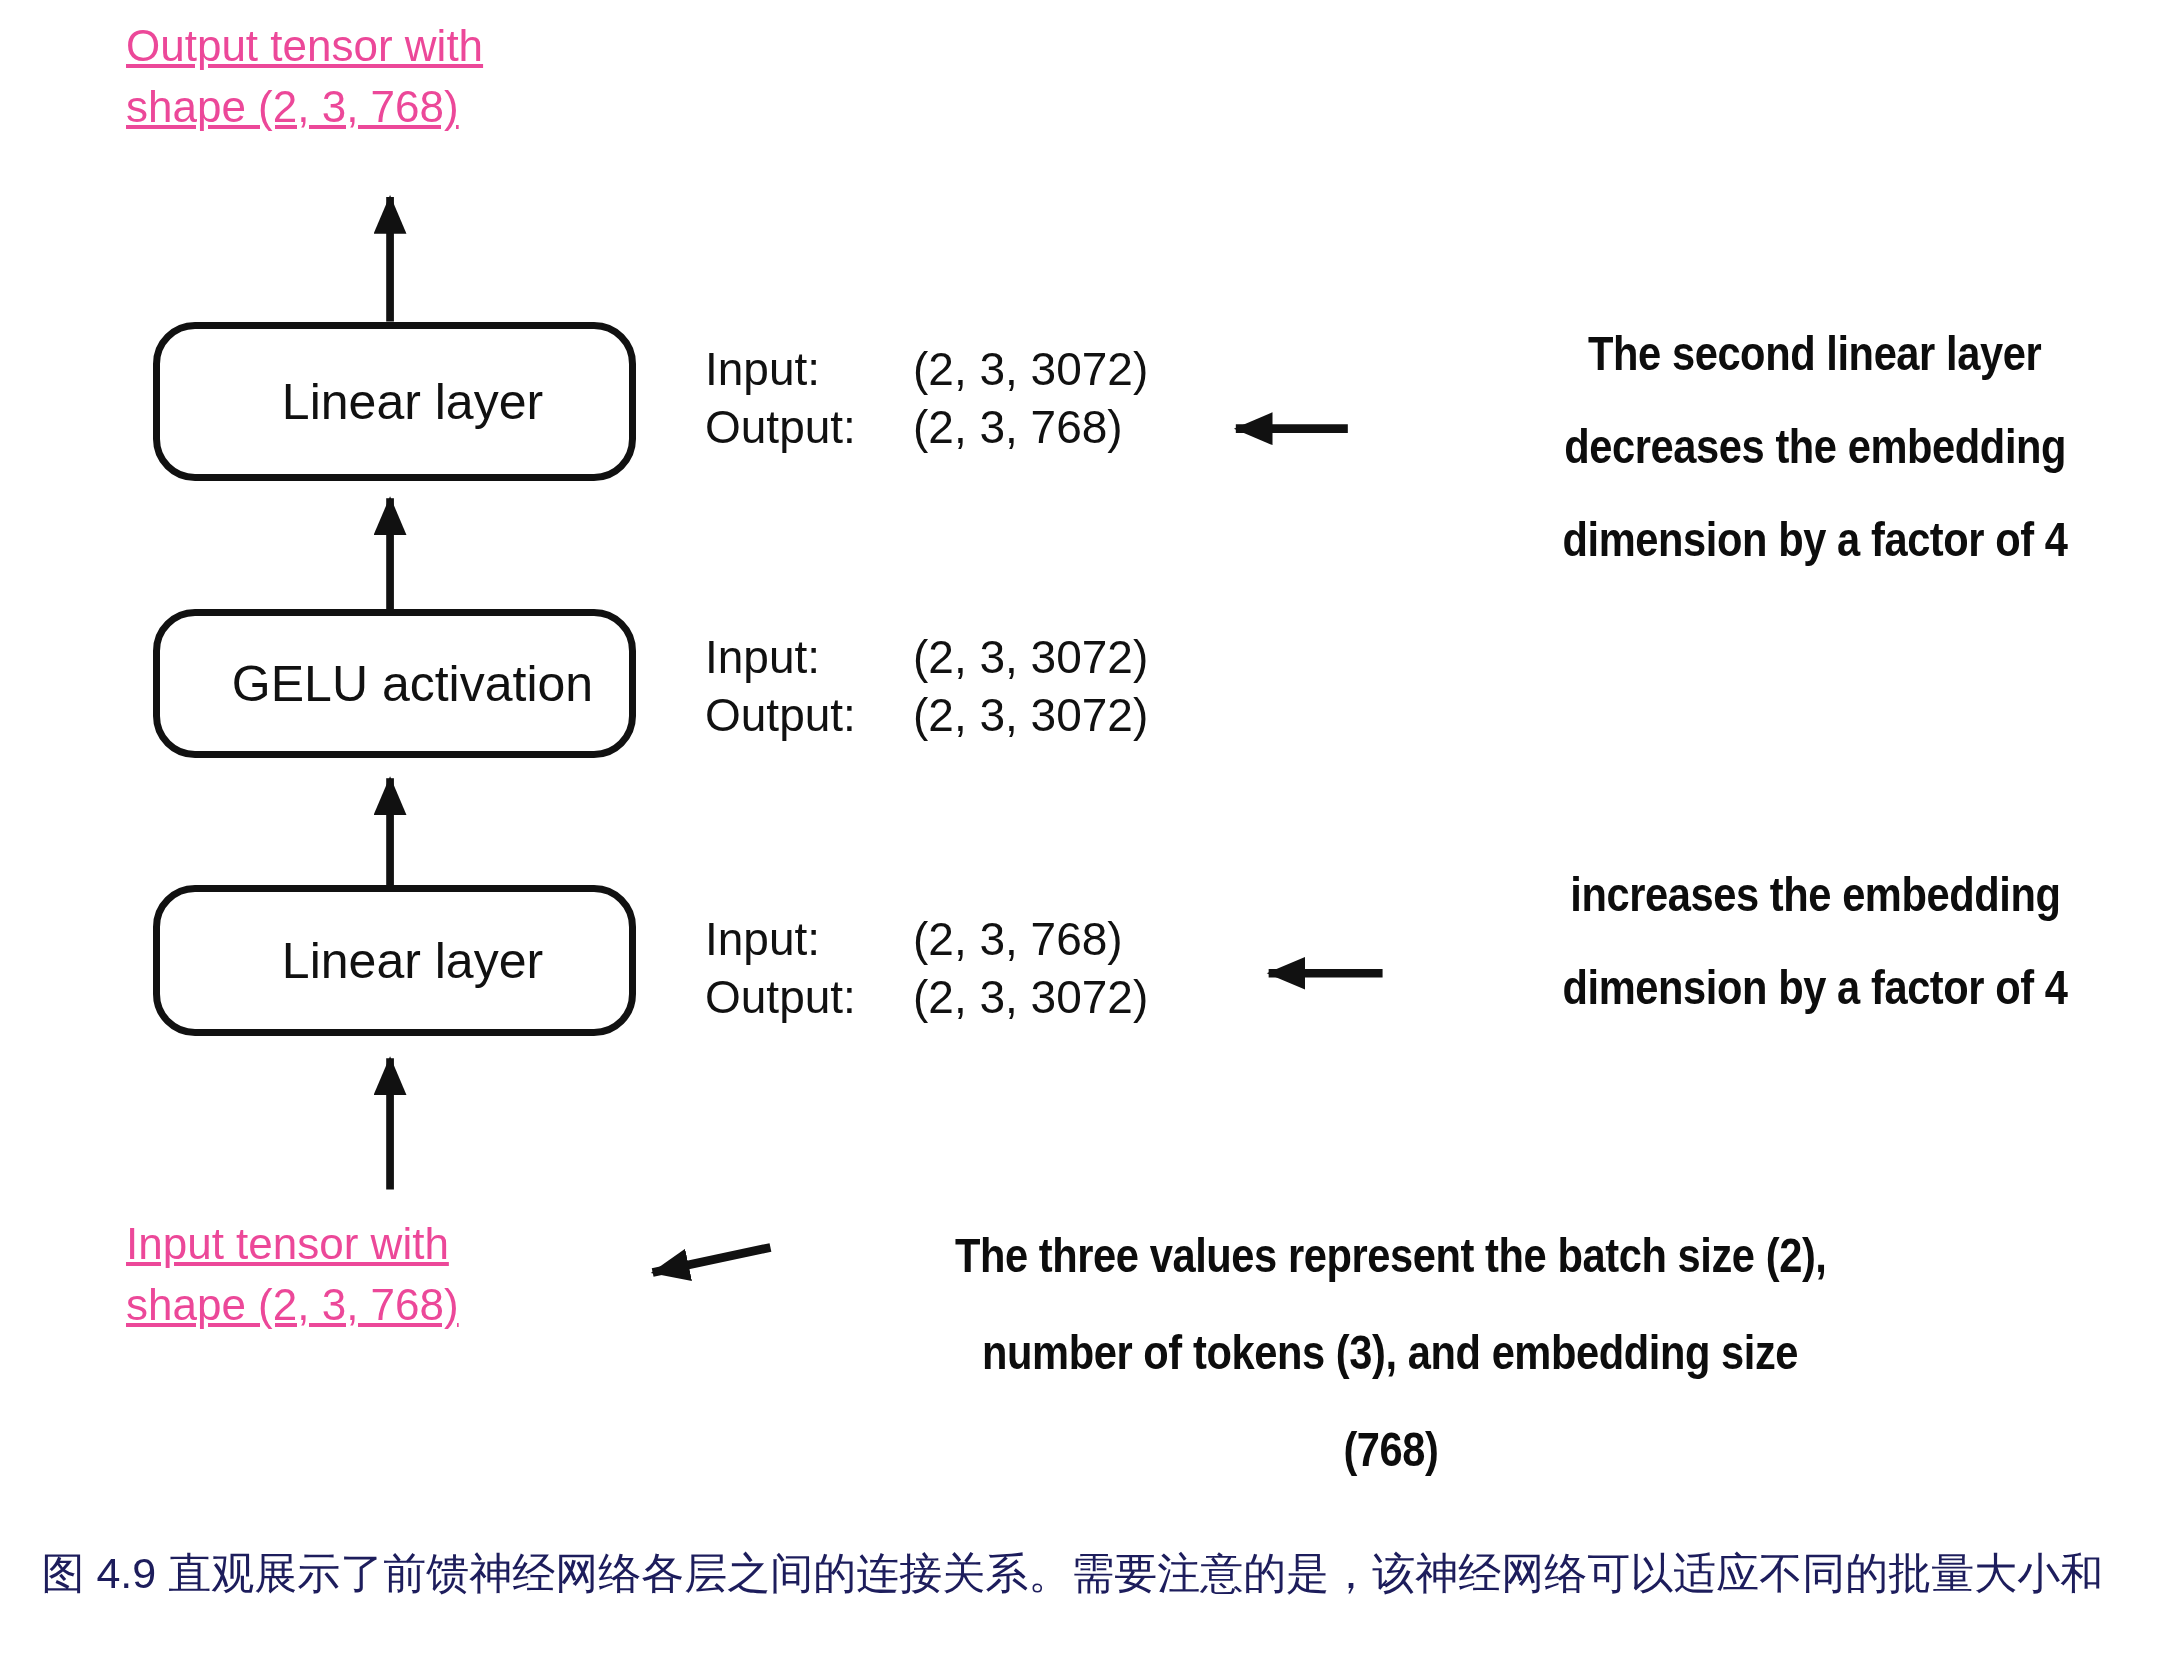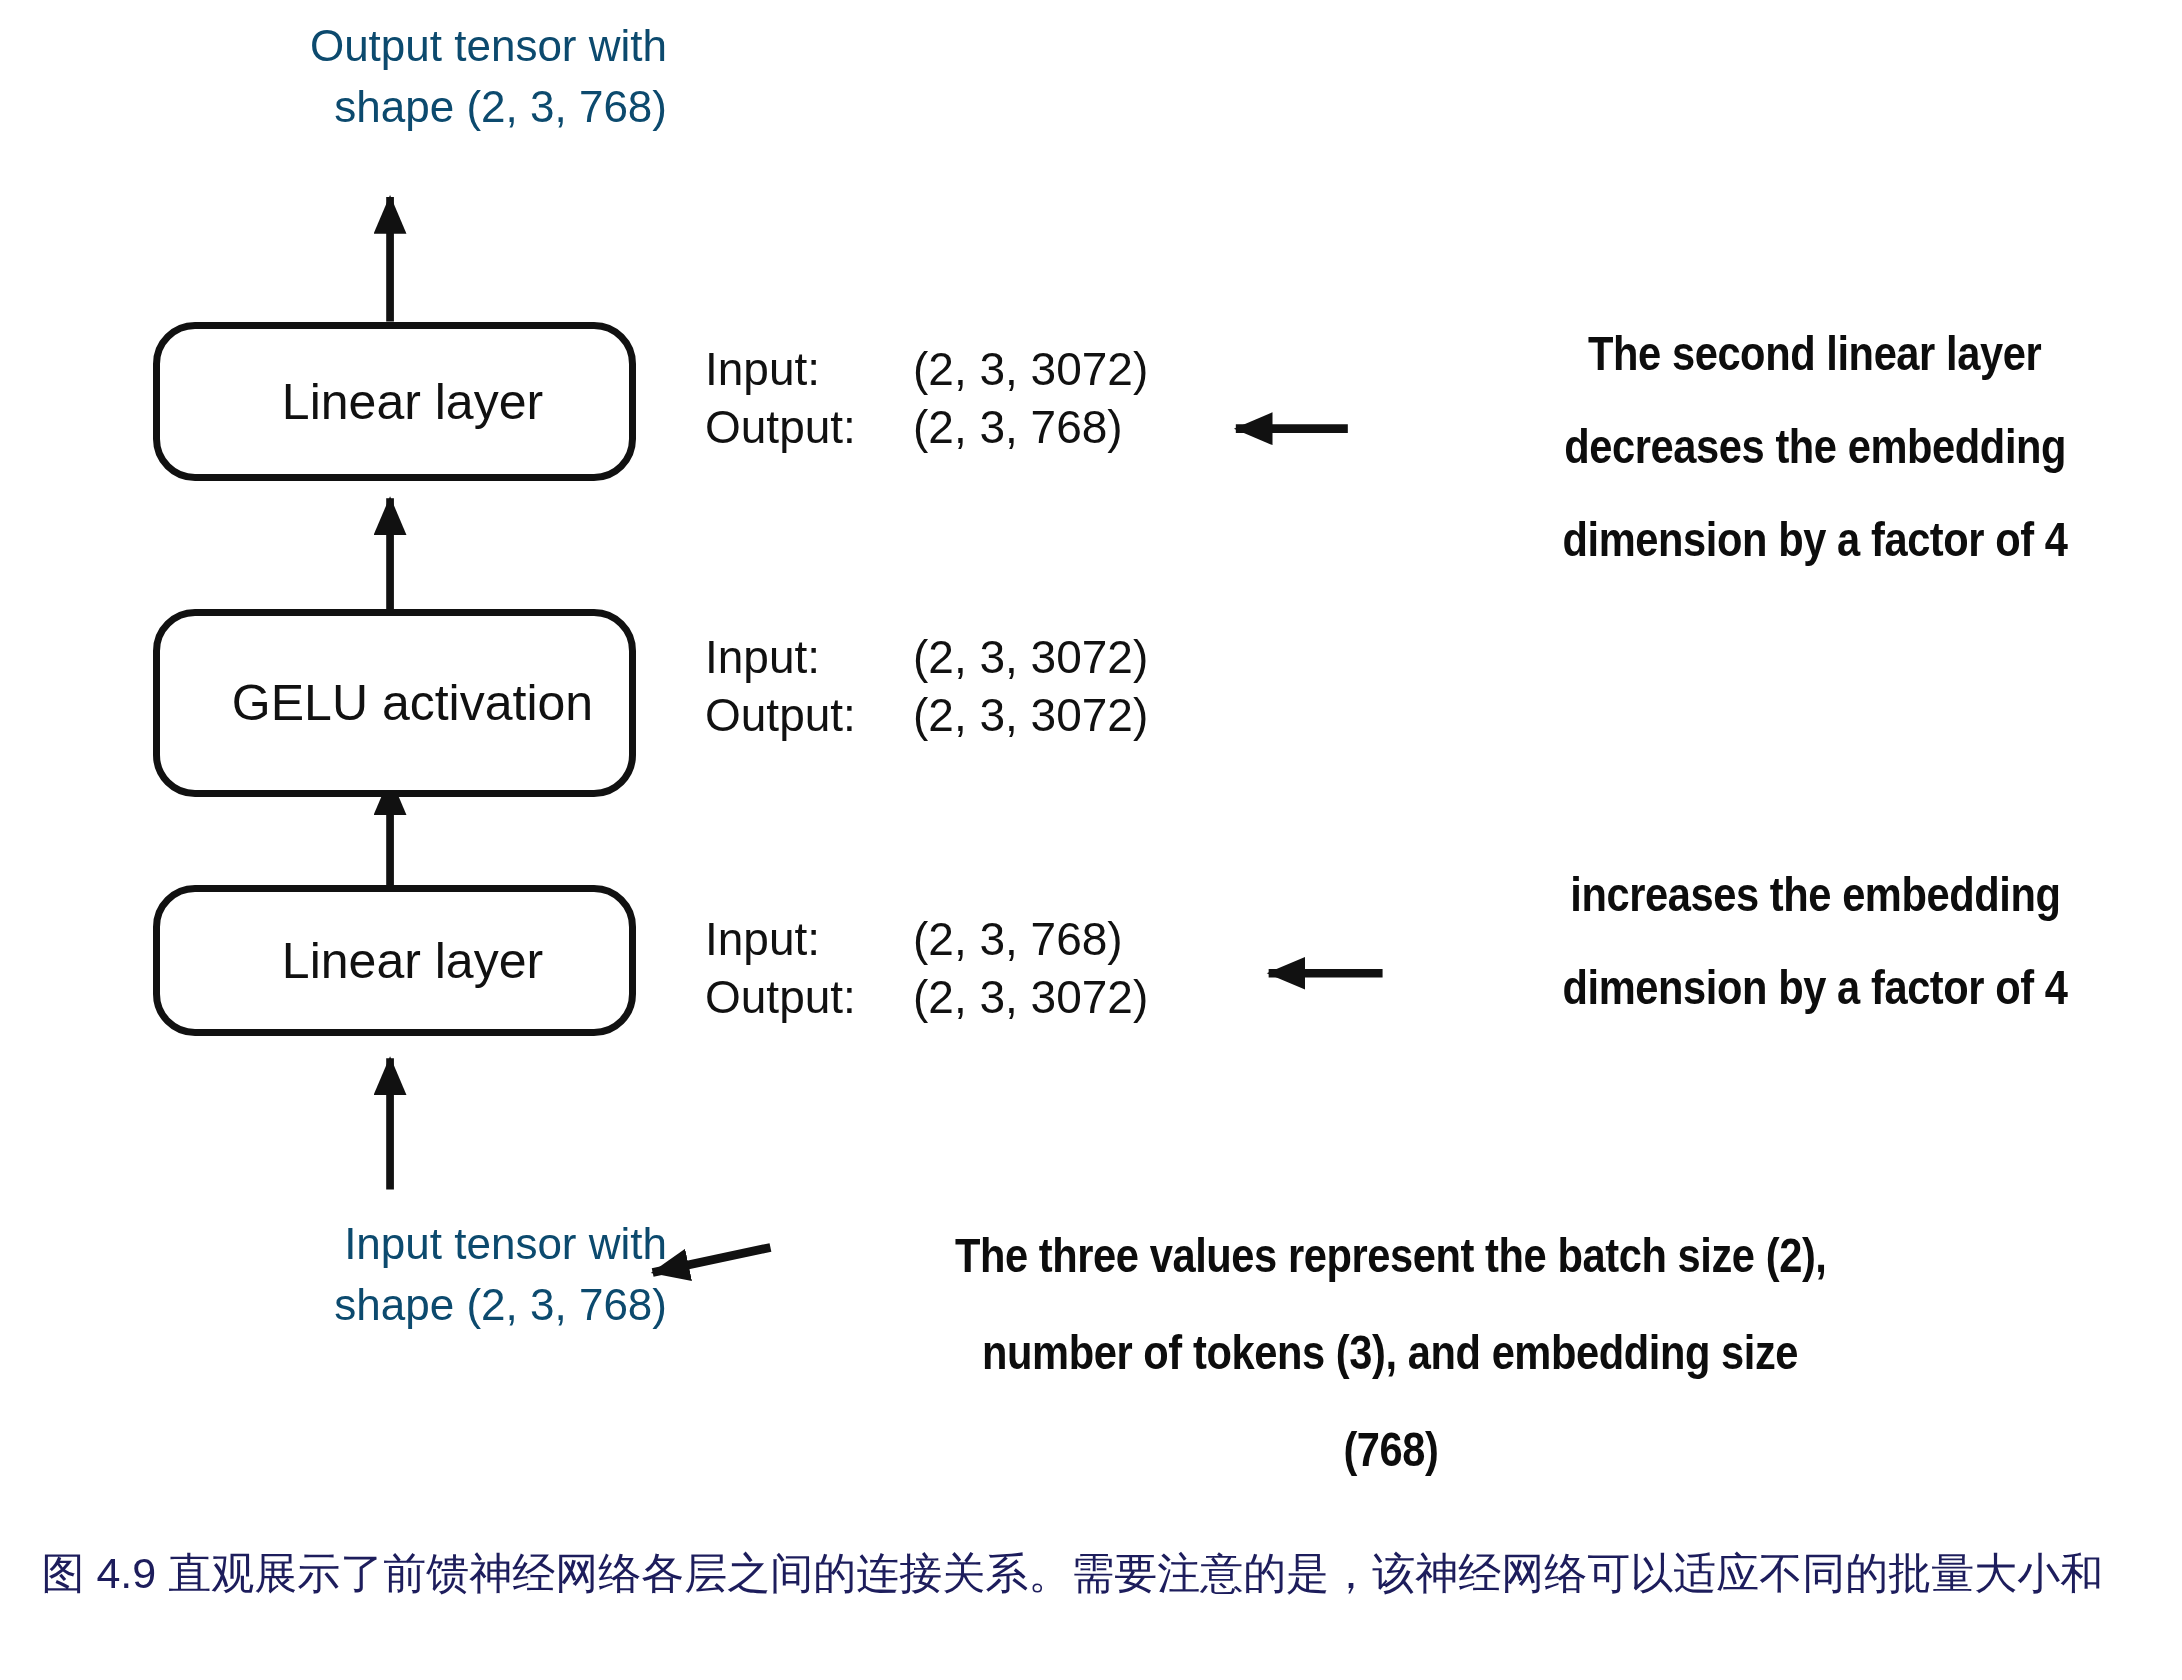--- a/index.html
+++ b/index.html
@@ -17,10 +17,11 @@
   
   .tensor-label {
     width: 541px;
-    text-align: right;
+    text-align: left;
     font-size: 44px;
     line-height: 61px;
-    color: #0c4a6e;
+    color: #ec4899;
+    text-decoration: underline;
   }
 
   

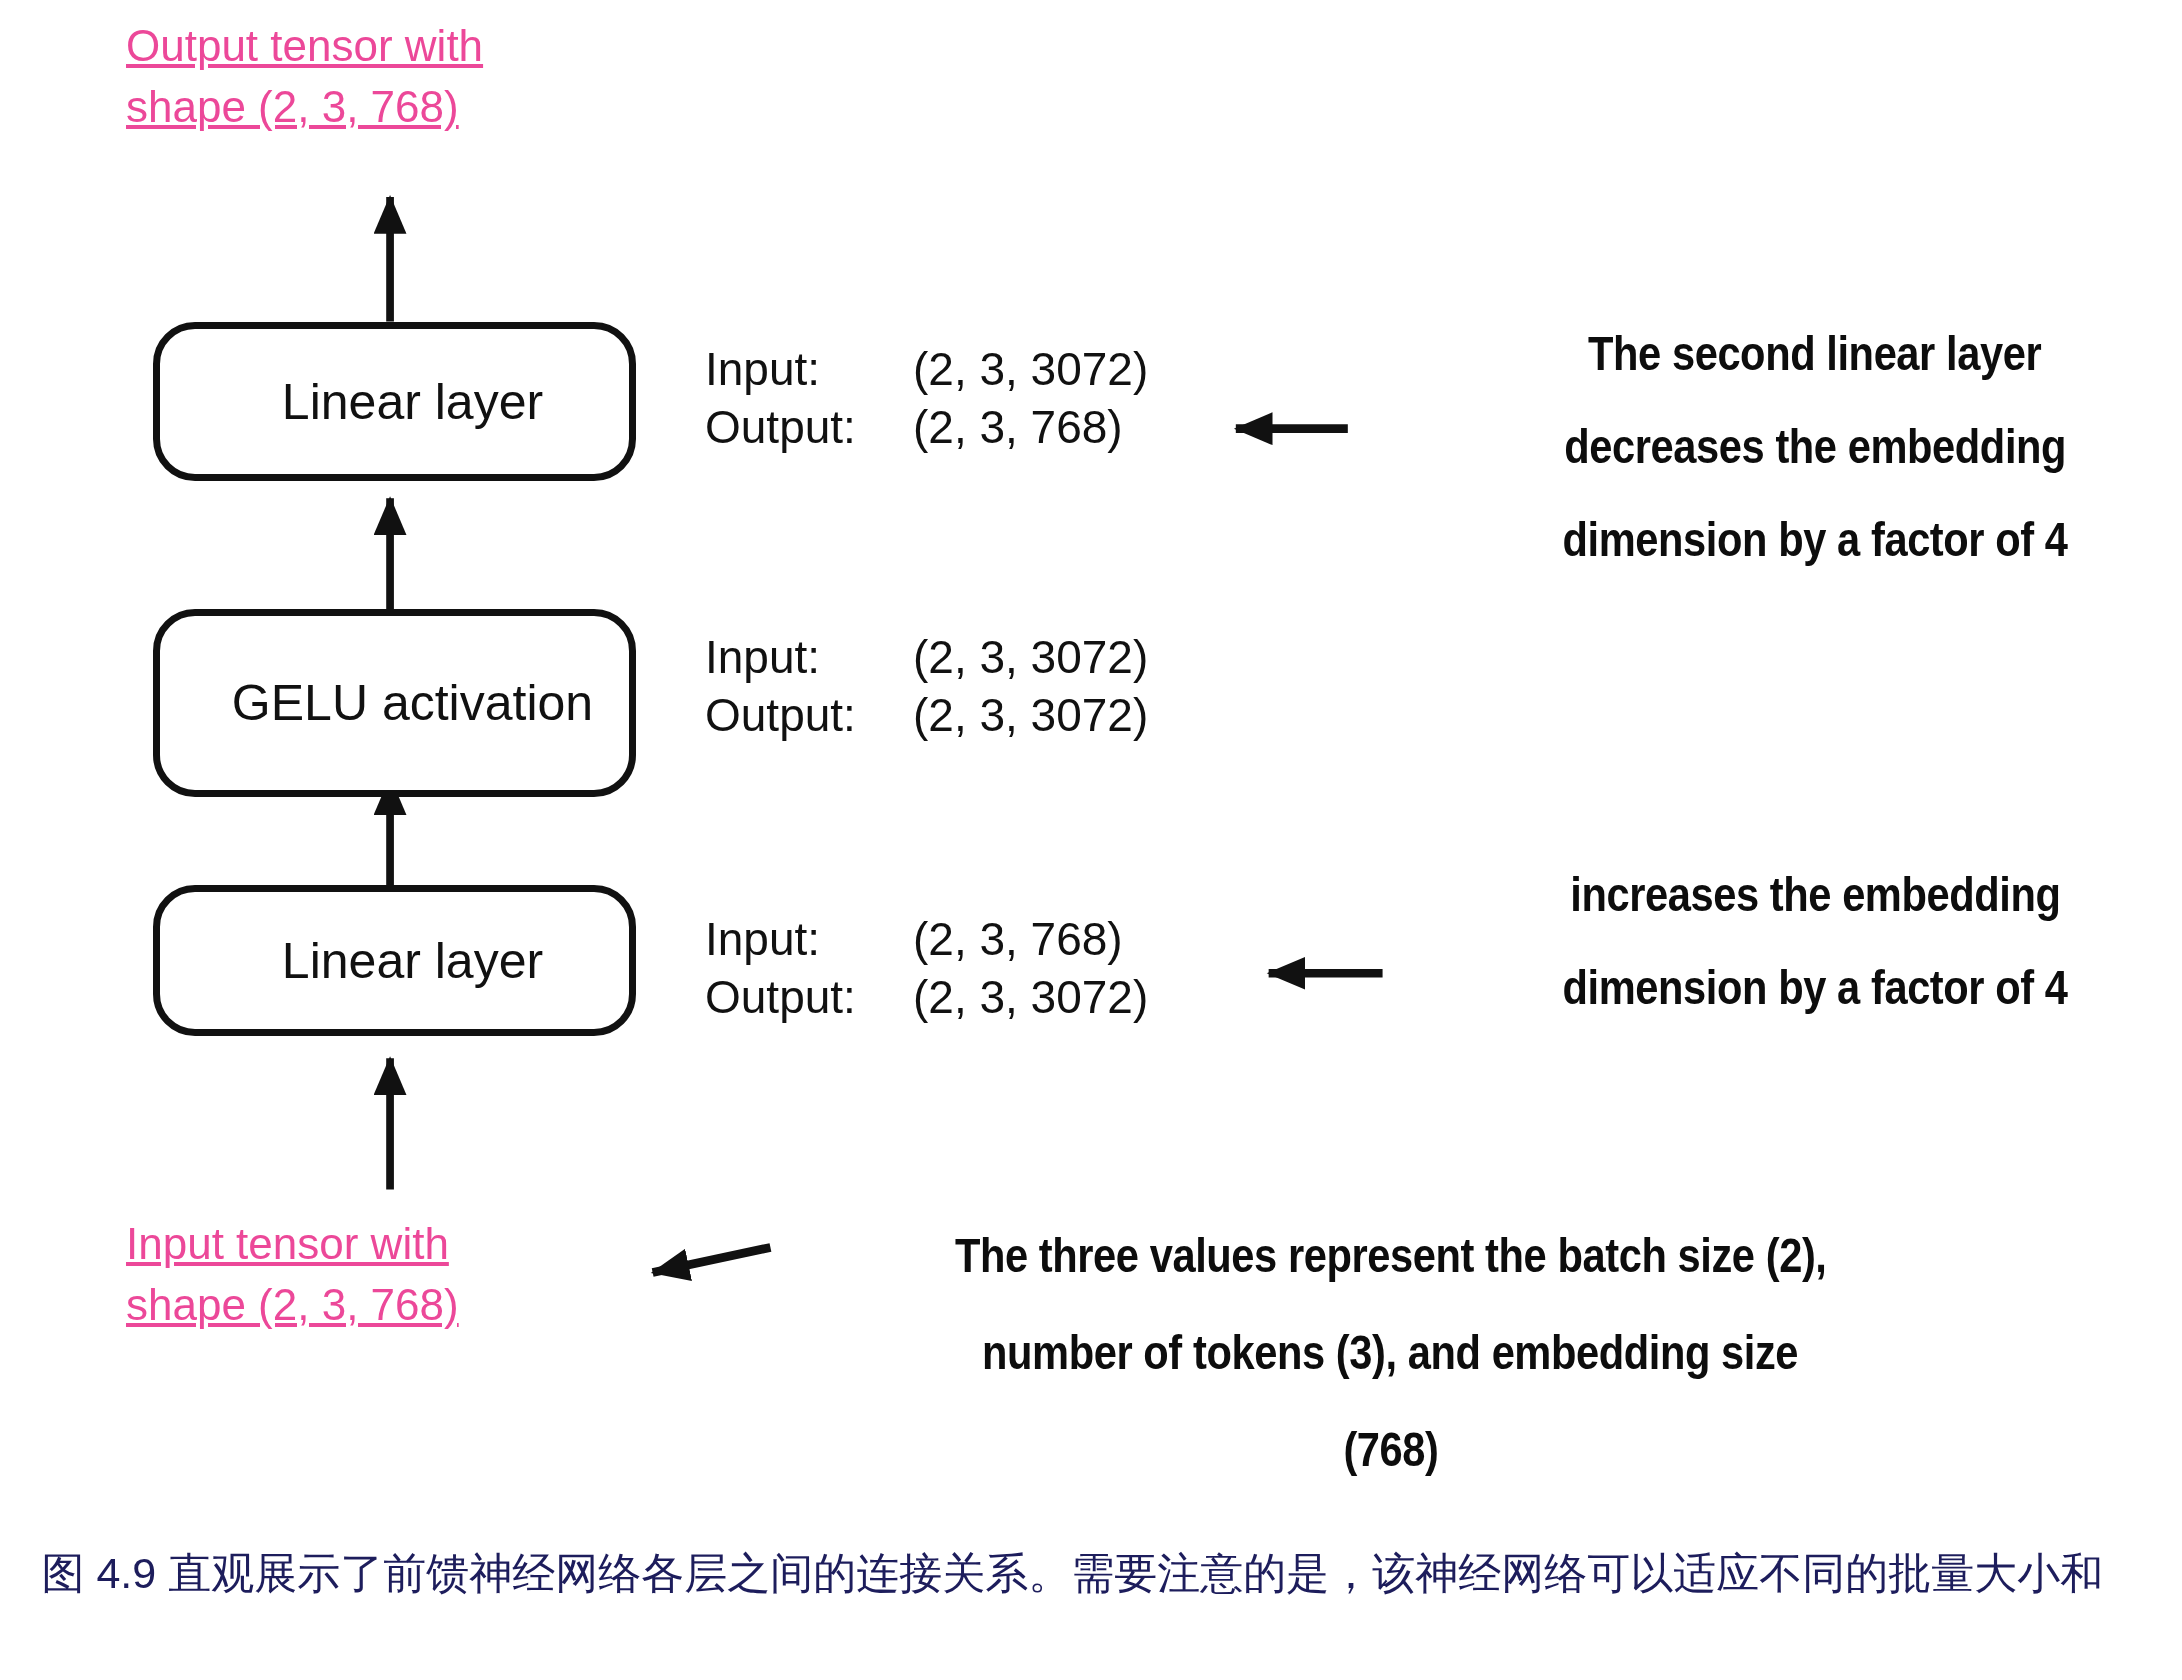--- a/index.html
+++ b/index.html
@@ -121,7 +121,7 @@
     <span class="nline"><span>dimension by a factor of 4</span></span>
   </div>
 
-  <div class="abs layer-box" style="left:153px; top:609px; height:188px;">
+  <div class="abs layer-box" style="left:153px; top:609px; height:149px;">
     <span>GELU activation</span>
   </div>
   <div class="abs io-block" style="left:705px; top:628px;">

